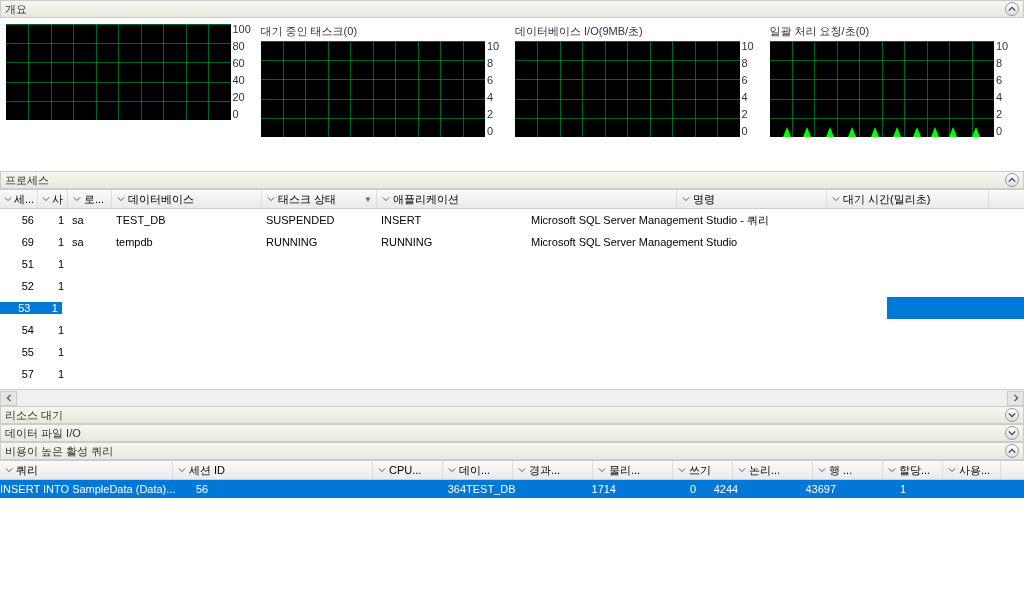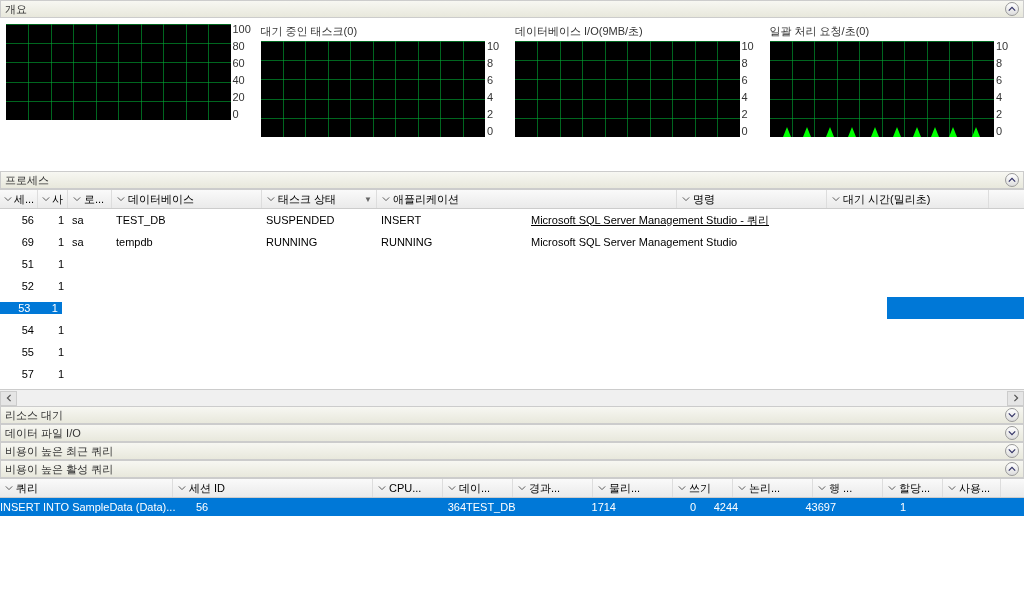--- a/index.html
+++ b/index.html
@@ -275,7 +275,7 @@
         <div class="cell" style="width:150px;">TEST_DB</div>
         <div class="cell" style="width:115px;">SUSPENDED</div>
         <div class="cell" style="width:150px;">INSERT</div>
-        <div class="cell" style="width:300px;text-decoration:underline;">Microsoft SQL Server Management Studio - 쿼리</div>
+        <div class="cell" style="width:300px;">Microsoft SQL Server Management Studio - 쿼리</div>
         <div class="cell" style="width:162px;"></div>
       </div>
       <div class="row">

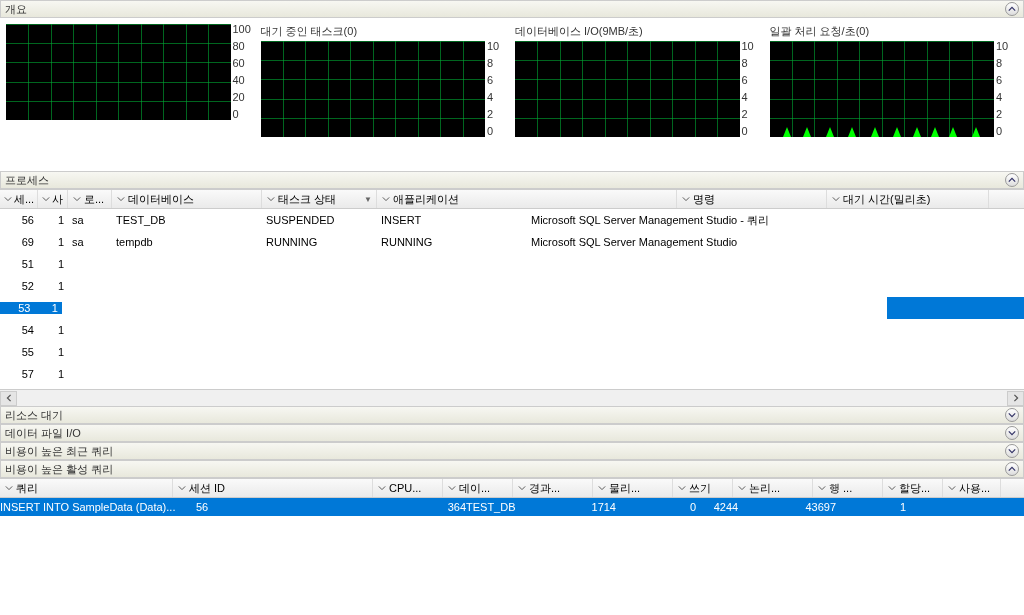--- a/index.html
+++ b/index.html
@@ -383,14 +383,6 @@
       </span>
     </div>
     <div class="section-header">
-      <span class="section-title">비용이 높은 최근 쿼리</span>
-      <span class="collapse-btn">
-        <svg viewBox="0 0 10 10">
-          <path d="M1 3 L5 7 L9 3" stroke="#336" fill="none" stroke-width="1.5"></path>
-        </svg>
-      </span>
-    </div>
-    <div class="section-header">
       <span class="section-title">비용이 높은 활성 쿼리</span>
       <span class="collapse-btn">
         <svg viewBox="0 0 10 10">

